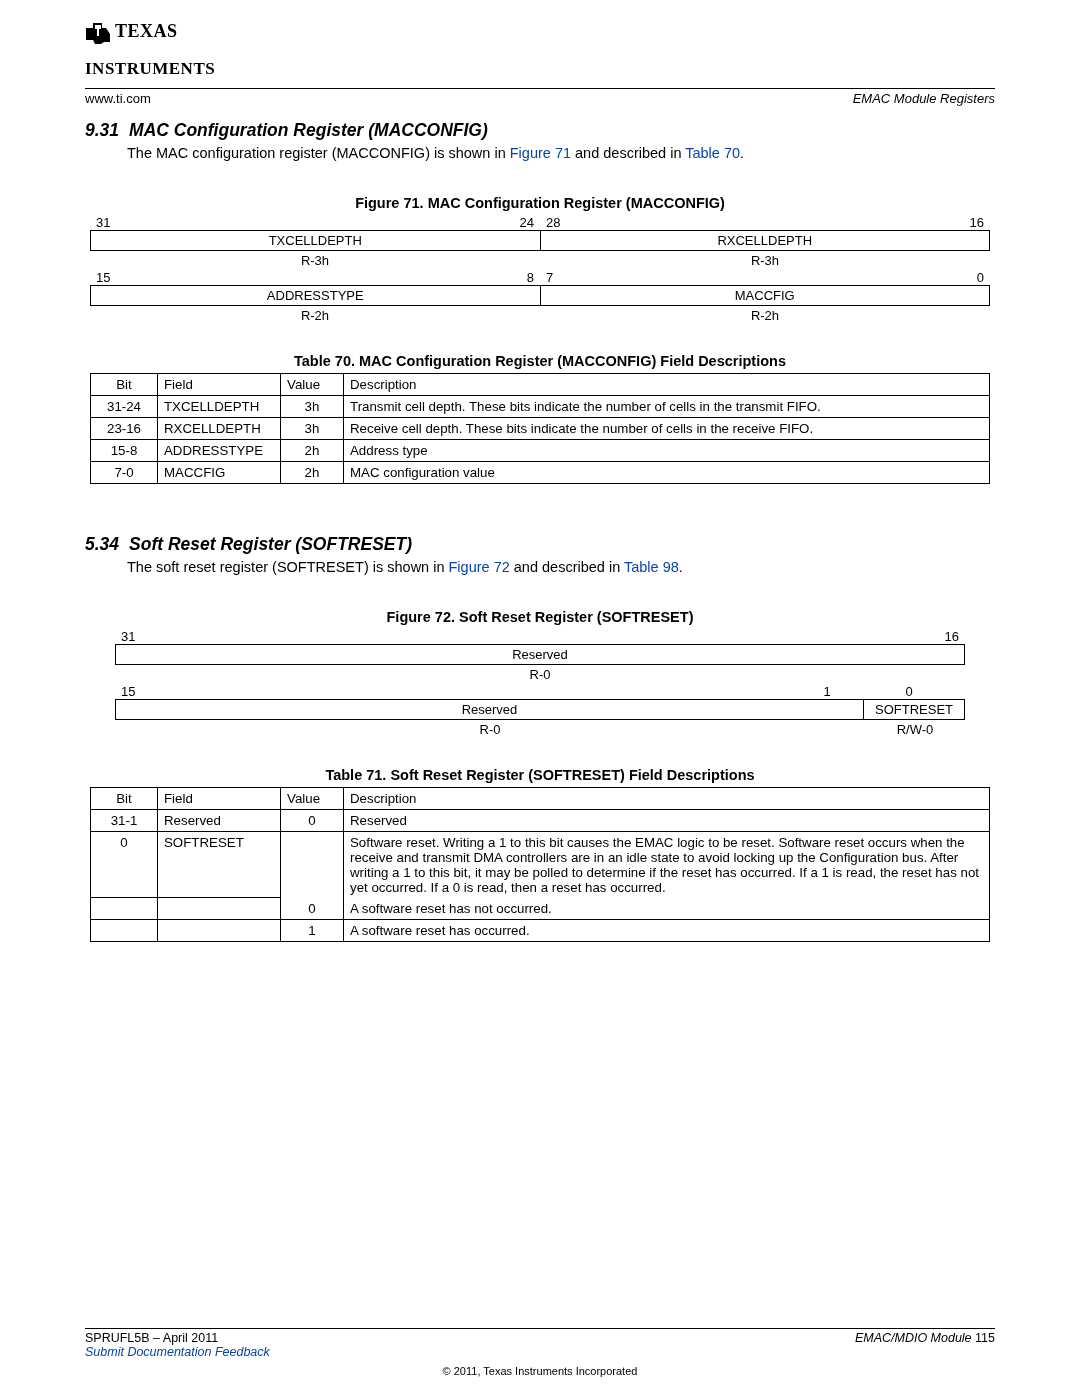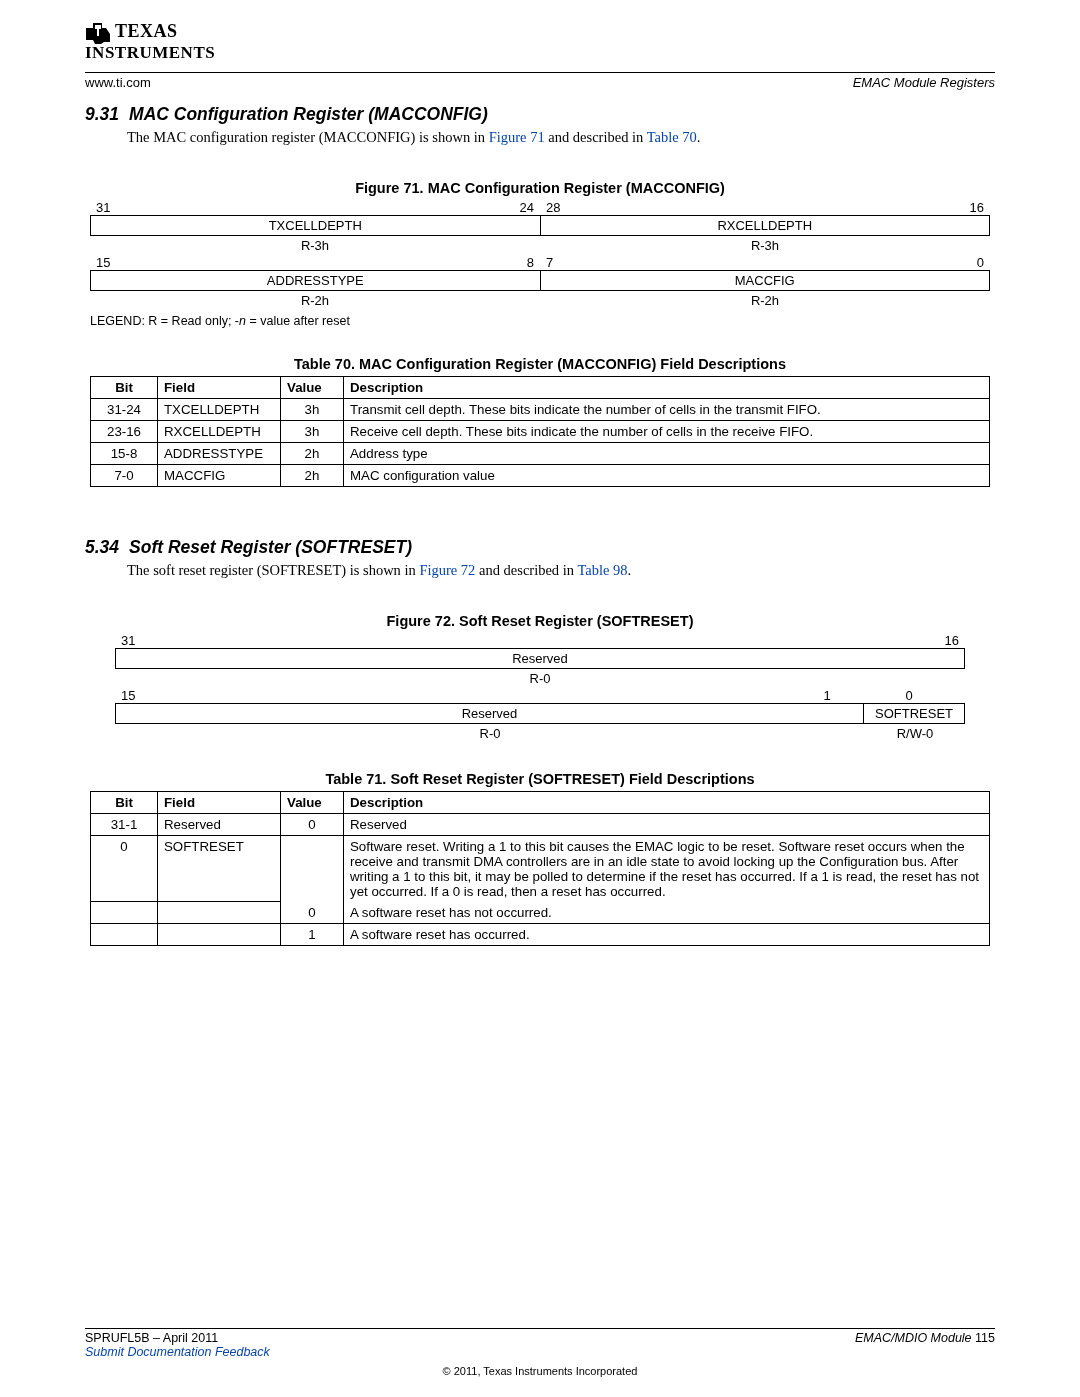--- a/index.html
+++ b/index.html
@@ -35,7 +35,7 @@
     margin-right:4px;
   }
   .ti-logo .line1 { font-size: 18px; }
-  .ti-logo .line2 { font-size: 17px; }
+  .ti-logo .line2 { font-size: 17px; margin-top: 16px; }
   .hr {
     border:none;
     border-top: 1.5px solid #000;

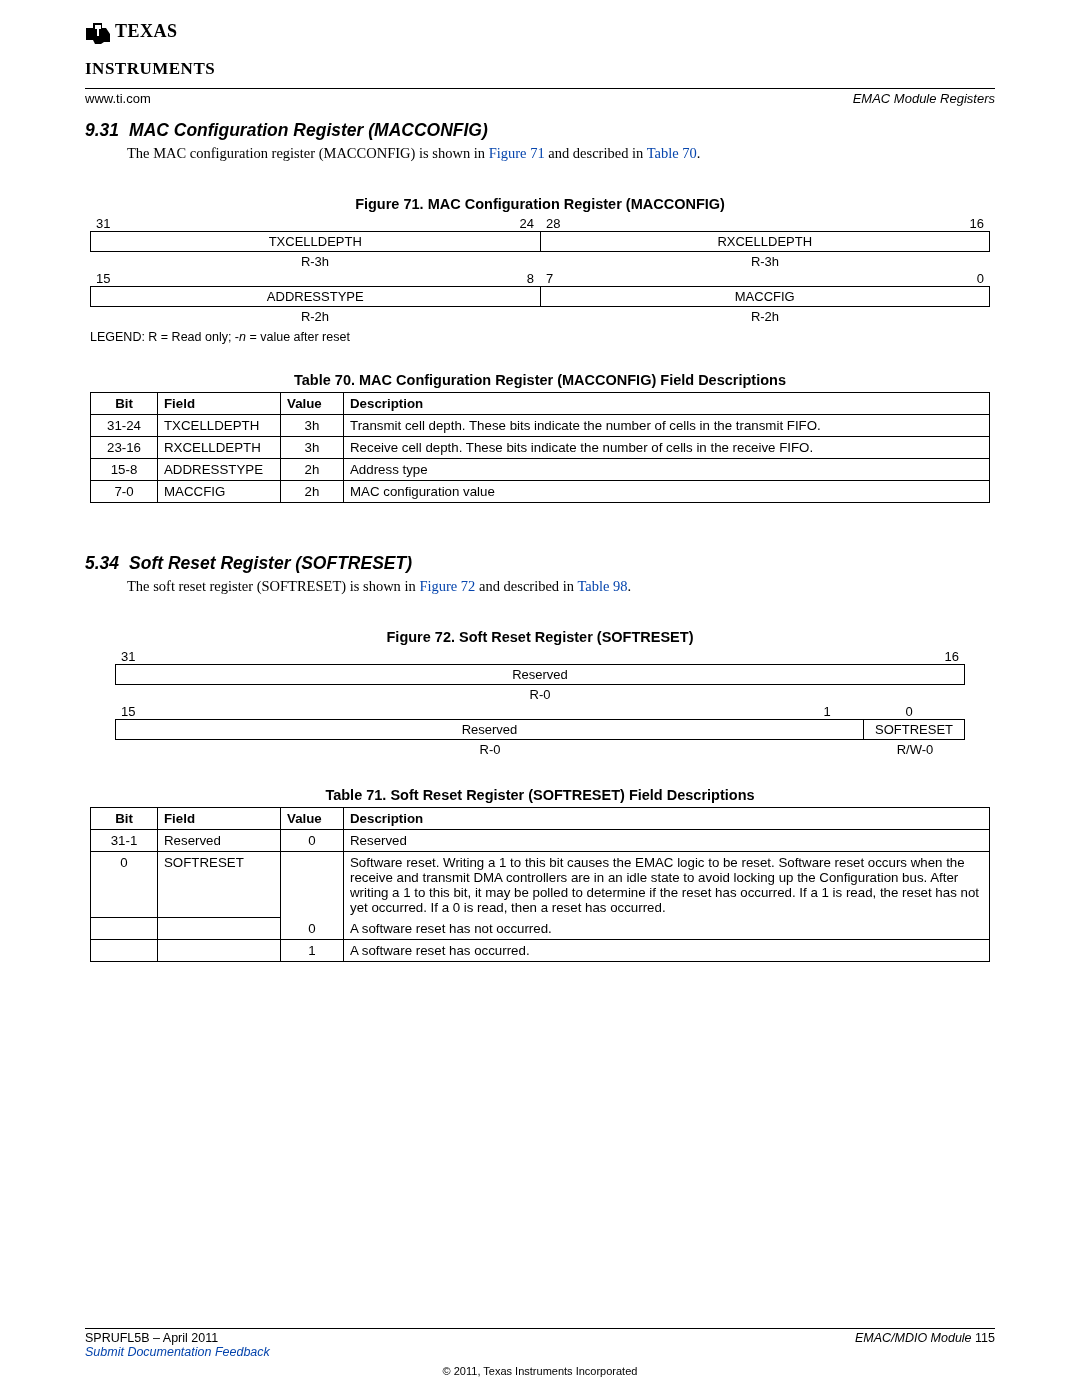--- a/index.html
+++ b/index.html
@@ -58,7 +58,6 @@
   .body-text {
     font-size: 14.5px;
     margin: 2px 0 0 42px;
-    font-family: Liberation Serif, serif;
   }
   a.link { color: #0645ad; text-decoration: none; }
   .fig-caption {

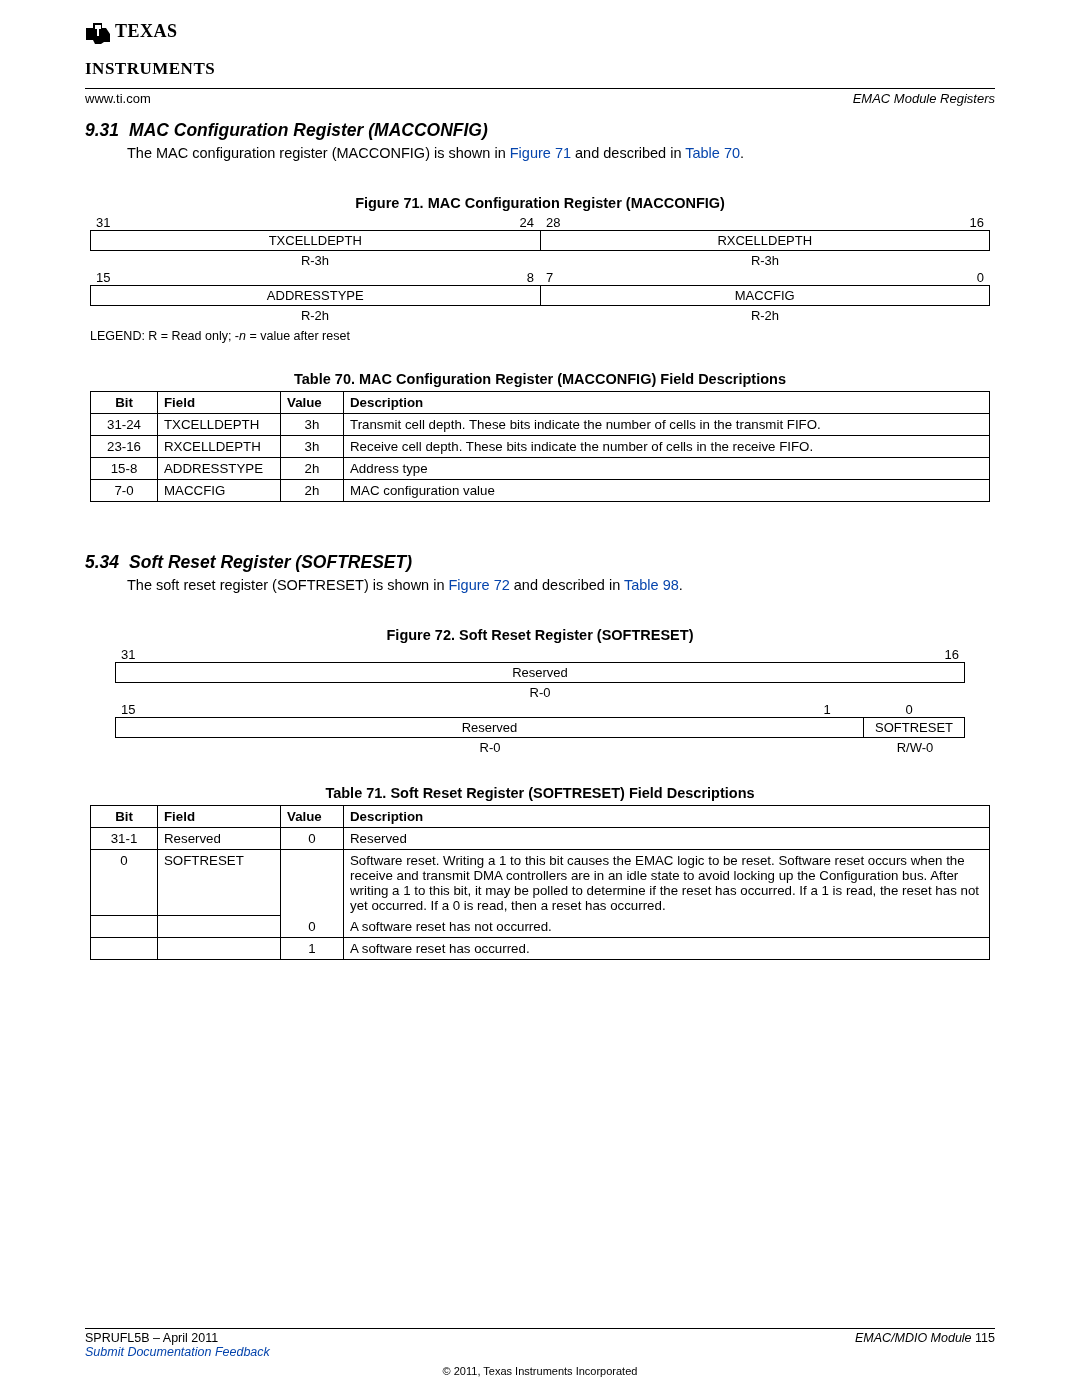--- a/index.html
+++ b/index.html
@@ -203,9 +203,6 @@
       <div class="reg-cell" style="flex:1">R-2h</div>
     </div>
   </div>
-  <div class="legend">
-    LEGEND: R = Read only; -<i>n</i> = value after reset
-  </div>
 
   <div class="fig-caption" style="margin-top:28px">Table 70. MAC Configuration Register (MACCONFIG) Field Descriptions</div>
   <table class="fields">

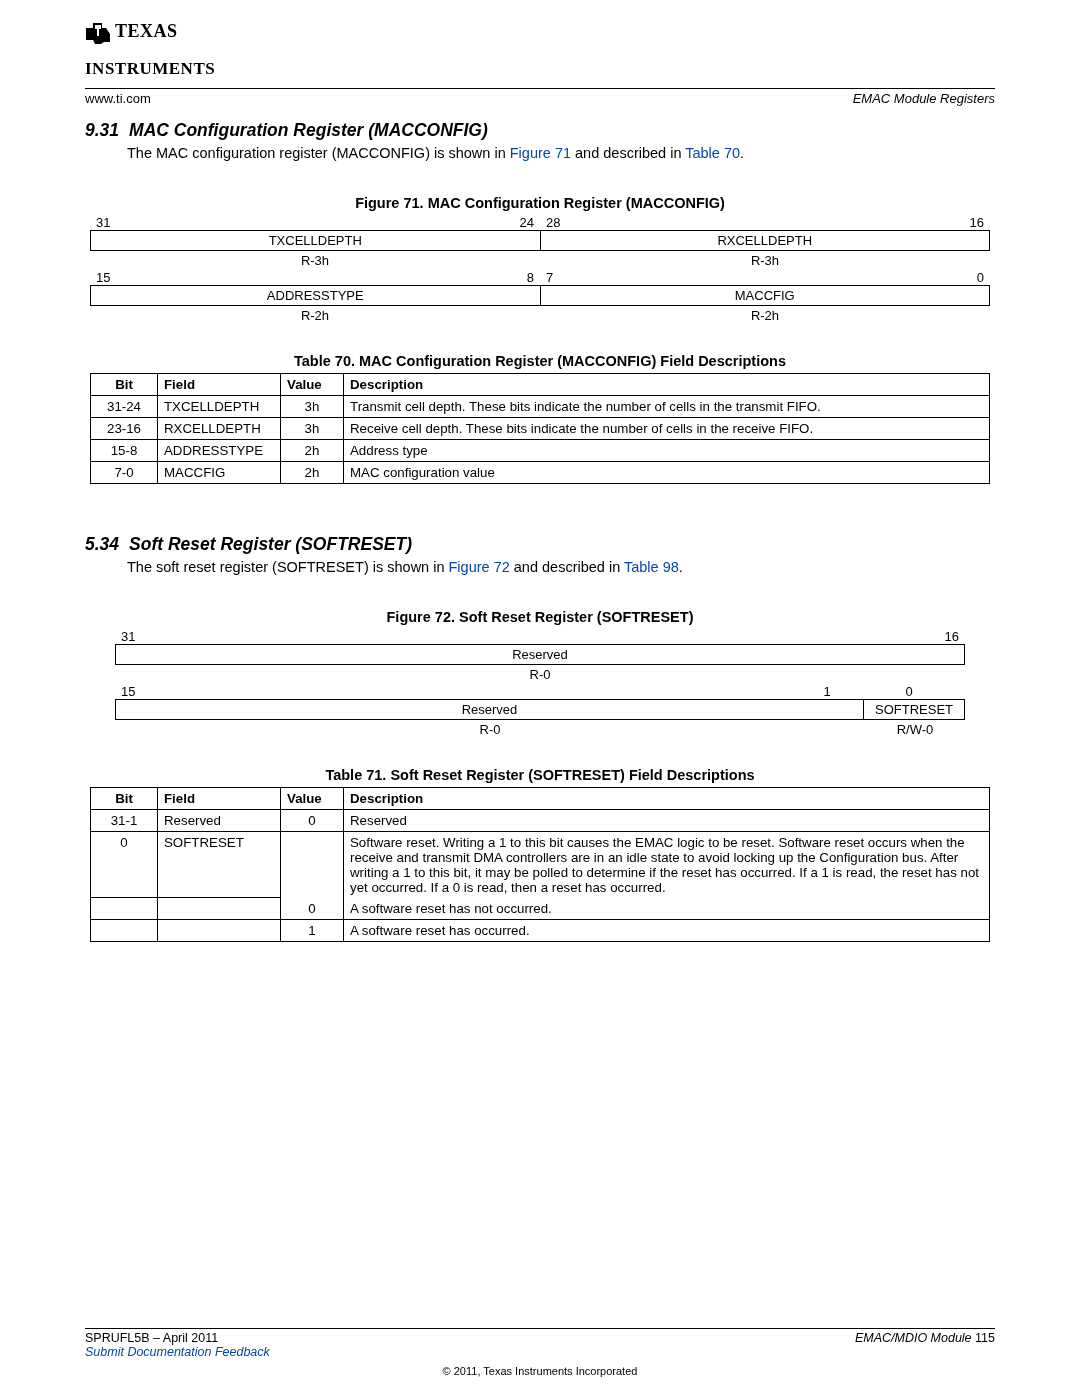--- a/index.html
+++ b/index.html
@@ -106,7 +106,7 @@
     vertical-align: top;
   }
   table.fields th {
-    font-weight: bold;
+    font-weight: normal;
   }
   table.fields .c-bit { width: 54px; text-align: center; }
   table.fields .c-field { width: 110px; }

